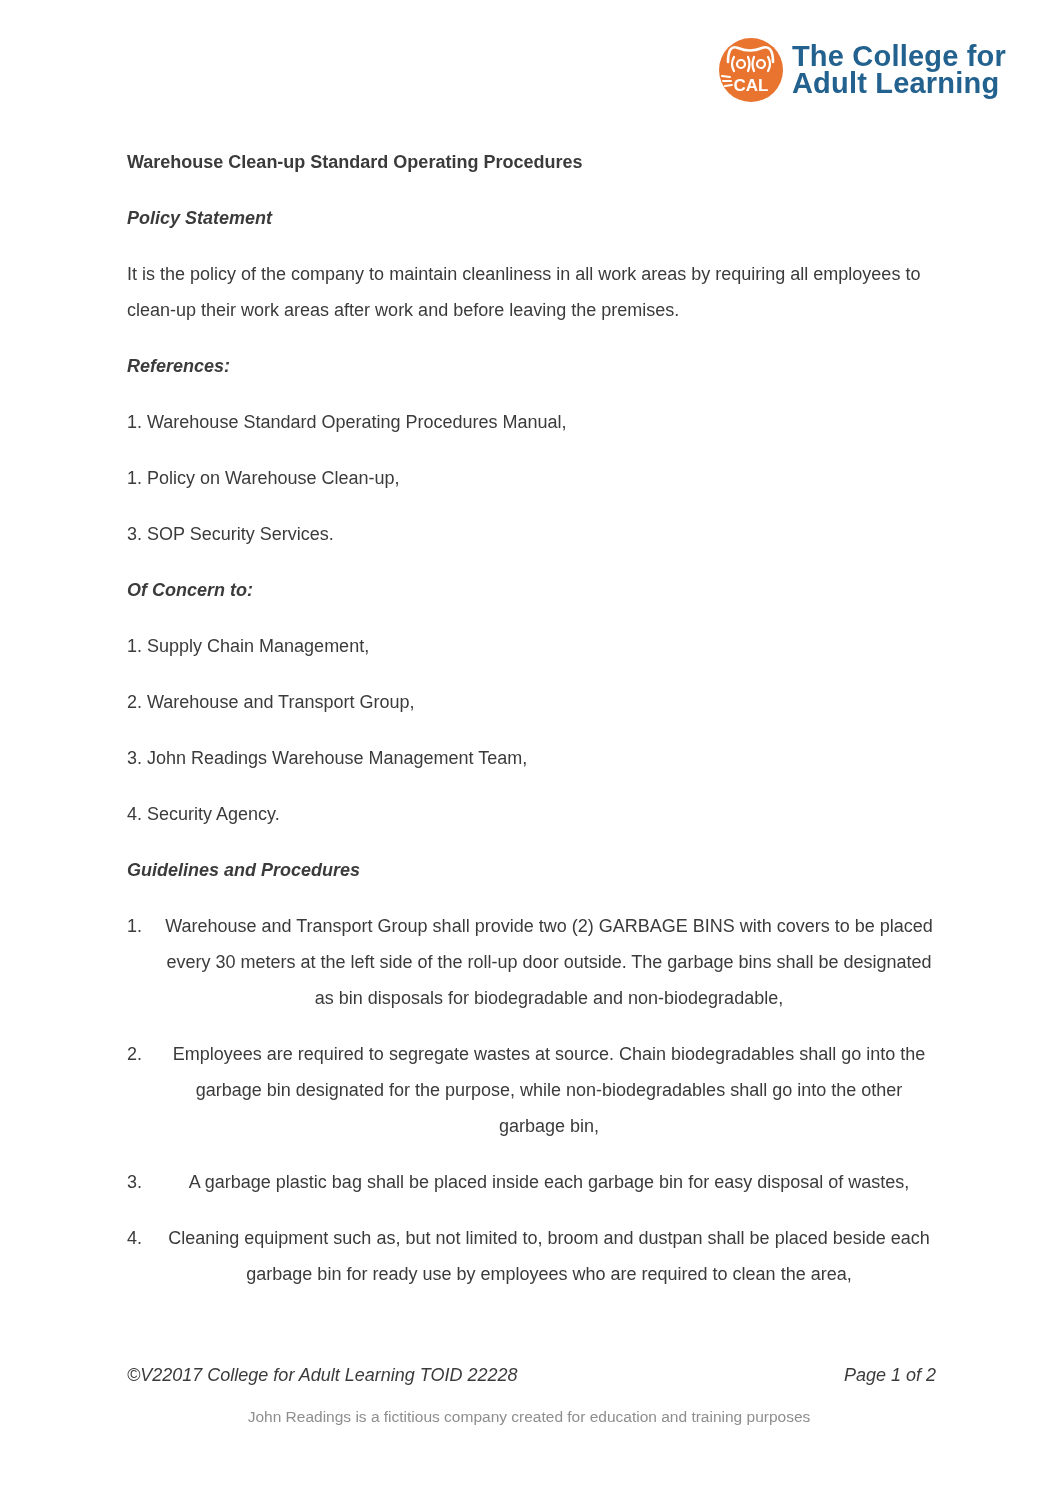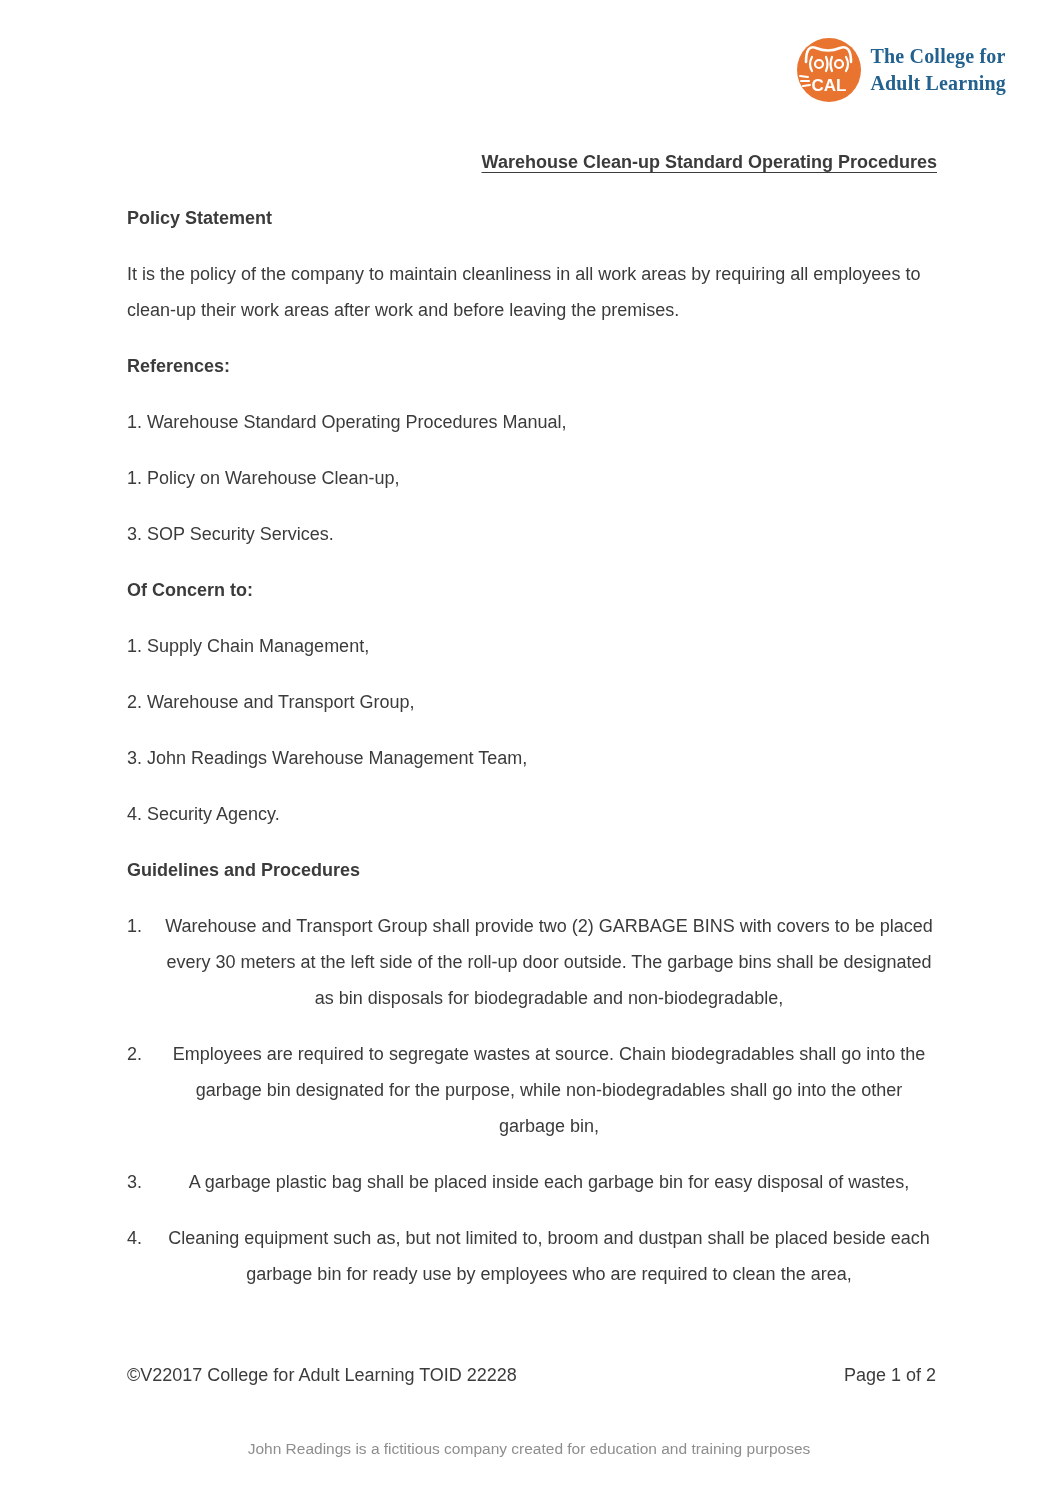--- a/index.html
+++ b/index.html
@@ -24,9 +24,9 @@
   }
   .logo-mark { width: 64px; height: 64px; flex: 0 0 auto; }
   .logo-name {
-    font-family: Liberation Serif, serif;
+    font-family: Liberation Sans, sans-serif;
     font-weight: 700;
-    font-size: 20px;
+    font-size: 29px;
     line-height: 27px;
     letter-spacing: 0.2px;
   }

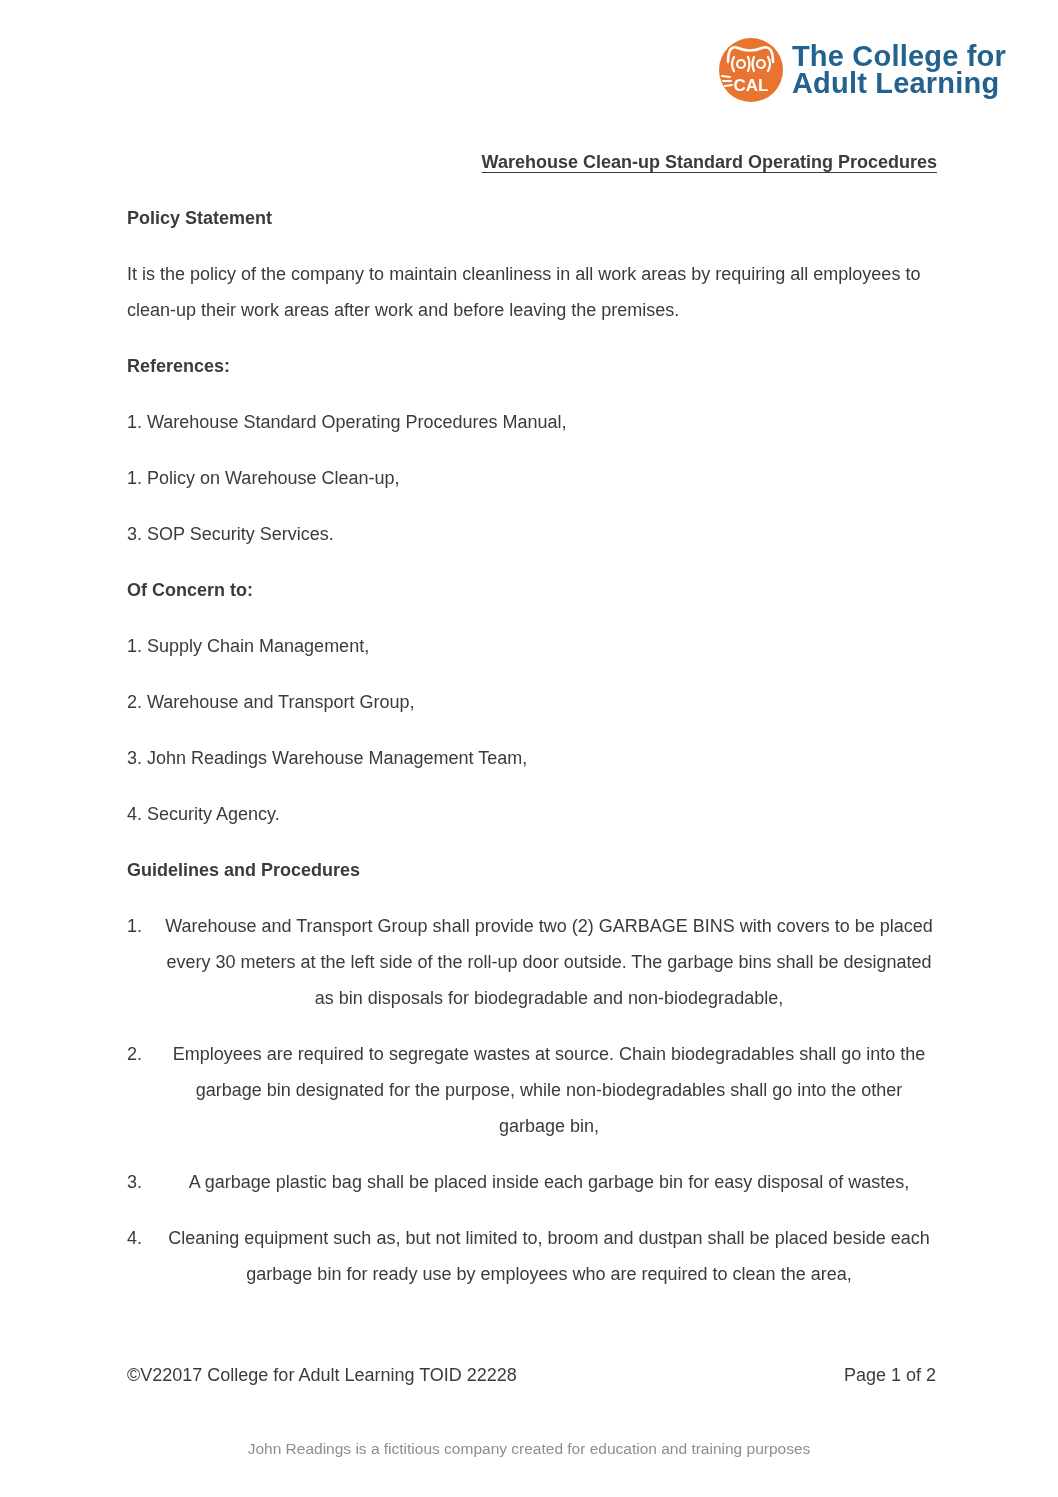--- a/index.html
+++ b/index.html
@@ -46,9 +46,7 @@
   }
   .doc-title {
     font-weight: 600;
-    text-decoration: underline;
     text-underline-offset: 4px;
-    text-align: right;
   }
   .heading { font-weight: 600; }
   .g-item { display: flex; }

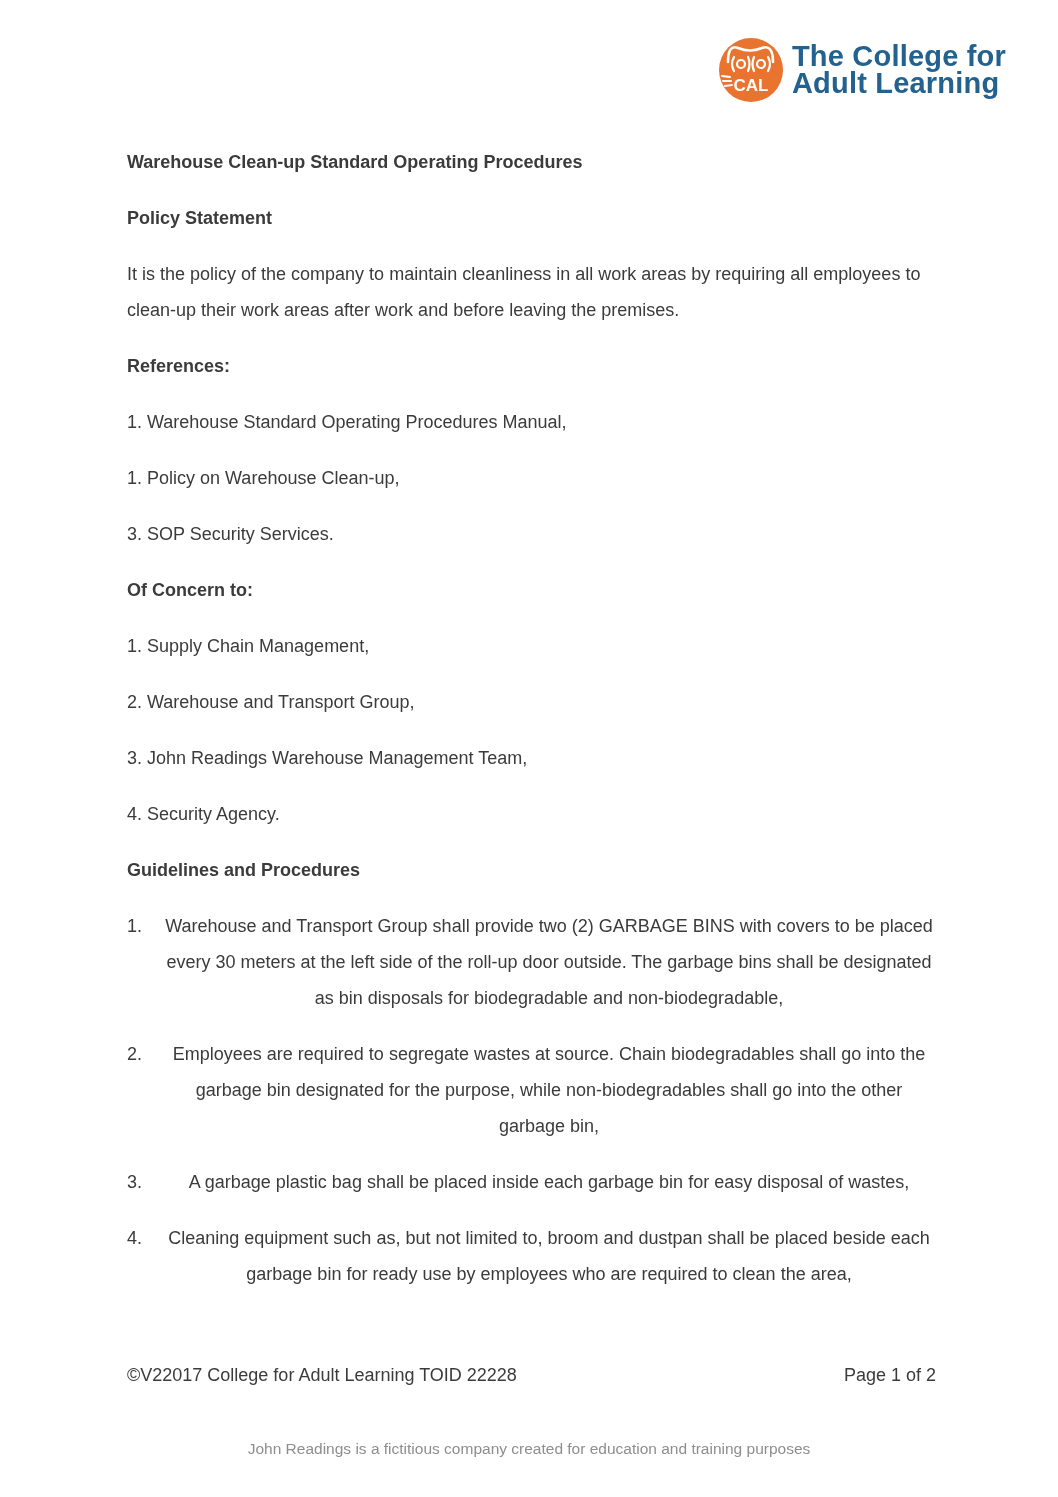--- a/index.html
+++ b/index.html
@@ -48,7 +48,7 @@
     font-weight: 600;
     text-underline-offset: 4px;
   }
-  .heading { font-weight: 600; }
+  .heading { font-weight: 600; font-style: italic; }
   .g-item { display: flex; }
   .g-num { width: 34px; flex: 0 0 auto; }
   .g-text { flex: 1; text-align: center; }

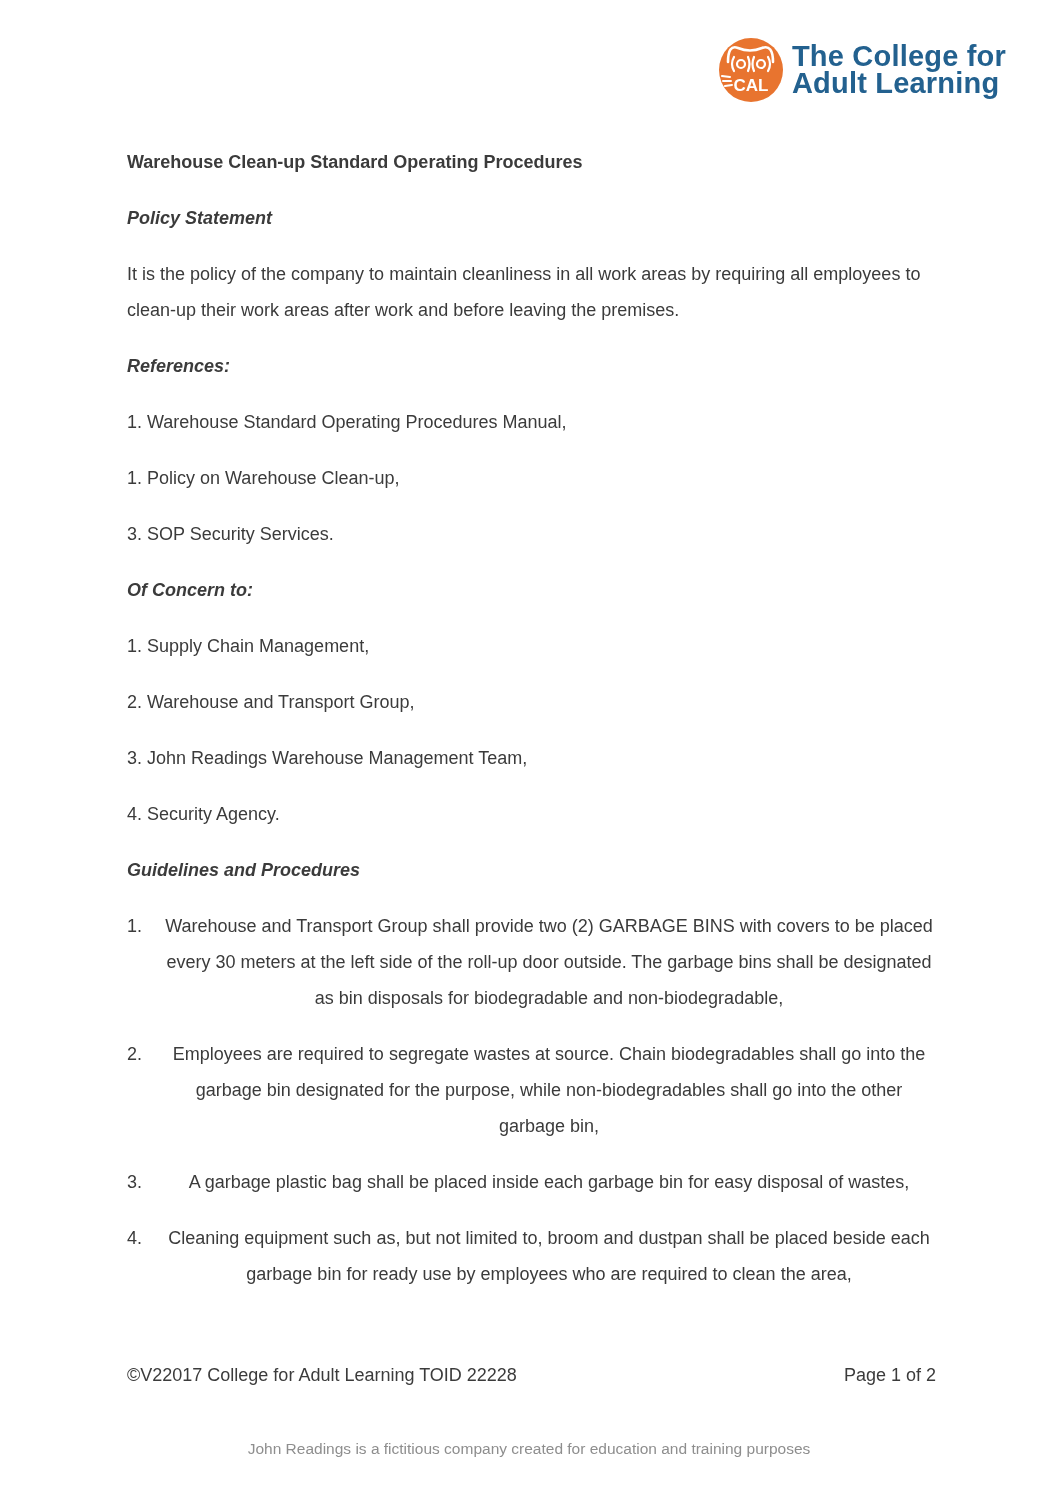--- a/index.html
+++ b/index.html
@@ -63,6 +63,7 @@
     justify-content: space-between;
     font-size: 18px;
     line-height: 26px;
+    font-style: italic;
   }
   .disclaimer {
     position: absolute;

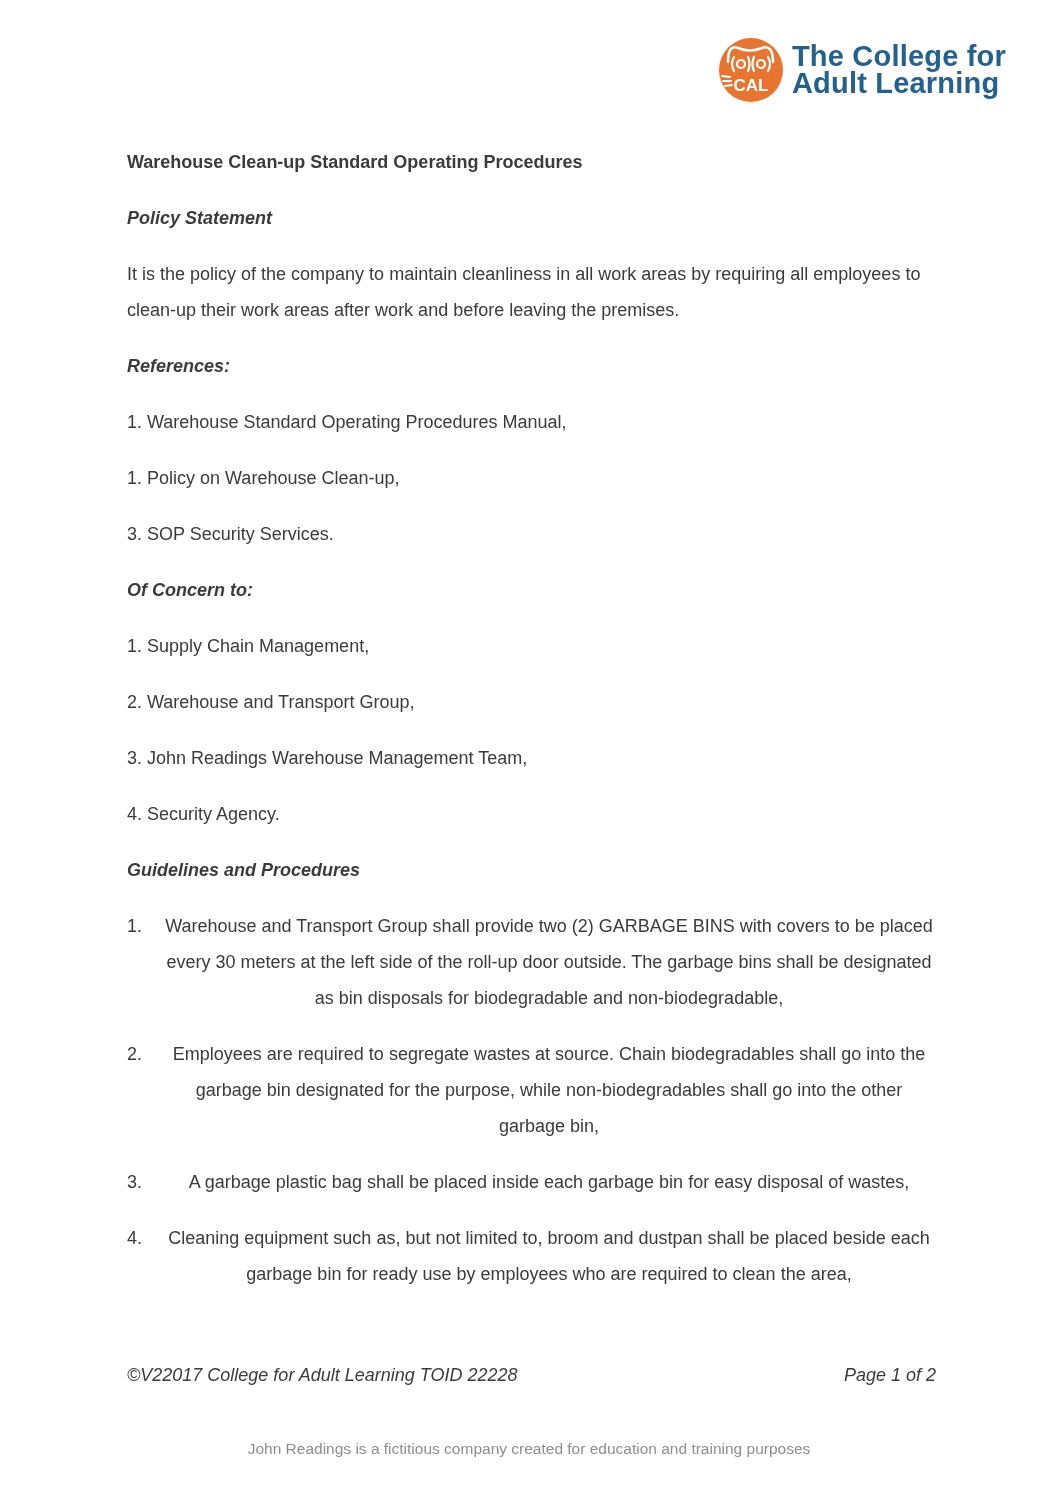--- a/index.html
+++ b/index.html
@@ -73,7 +73,6 @@
     text-align: center;
     font-size: 15.5px;
     color: #8e8e8e;
-    margin-top: 32px;
   }
 </style>
 </head>

